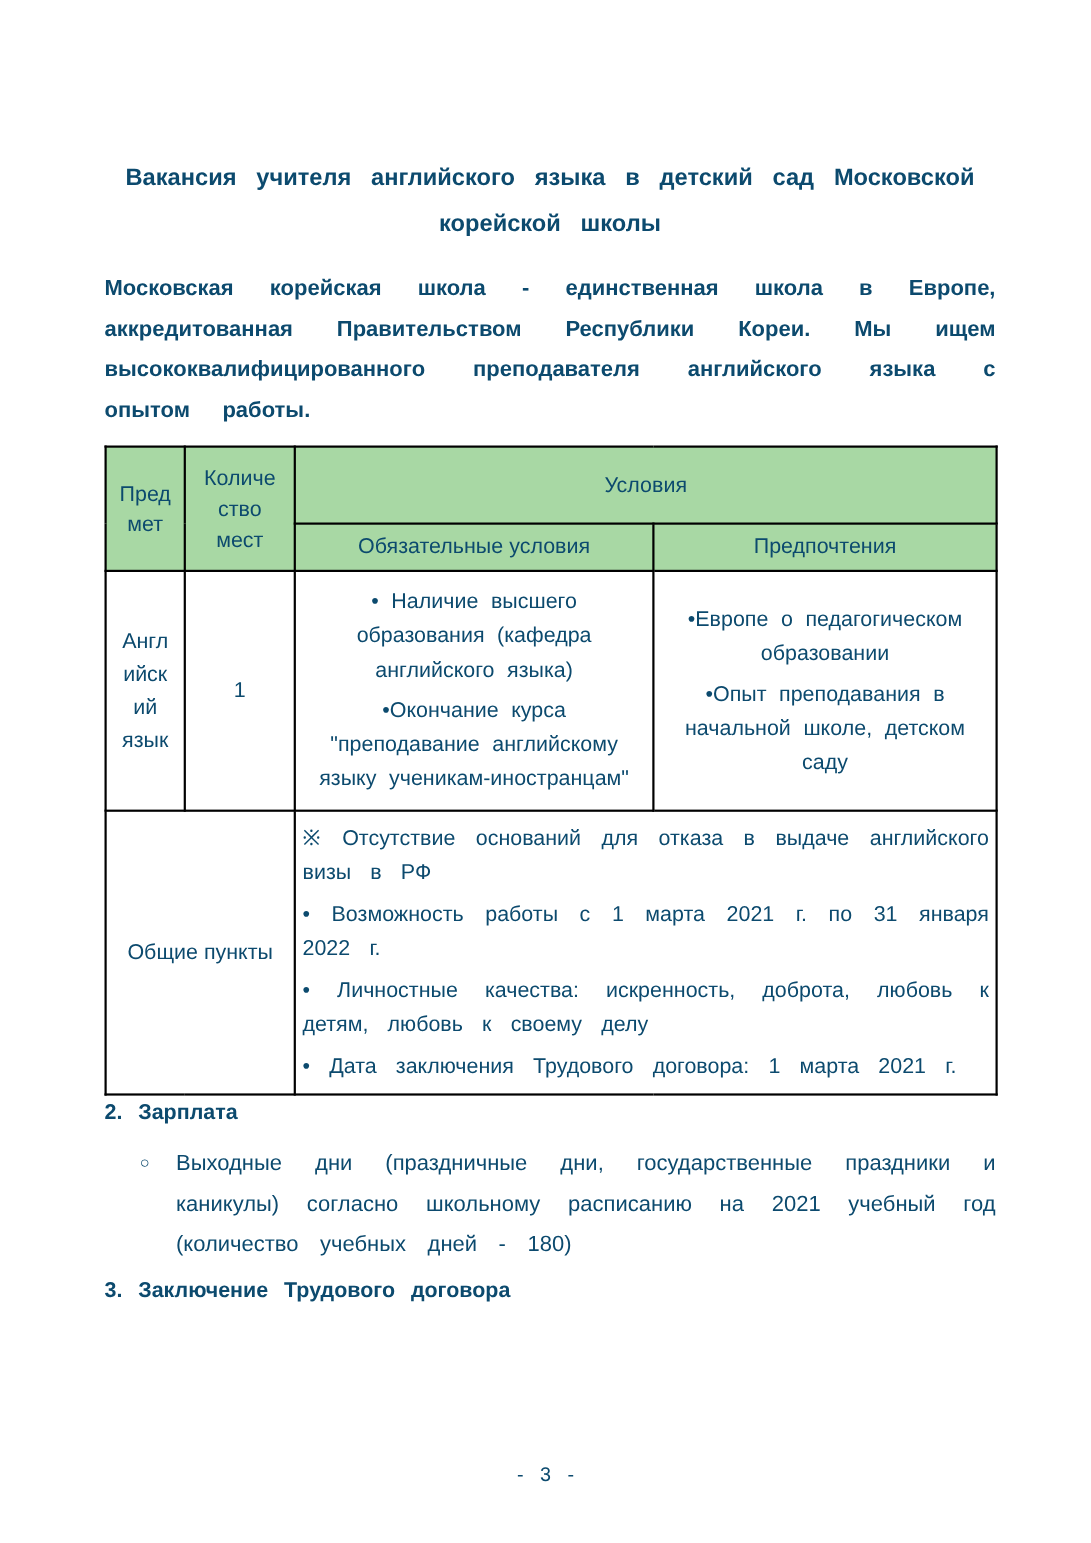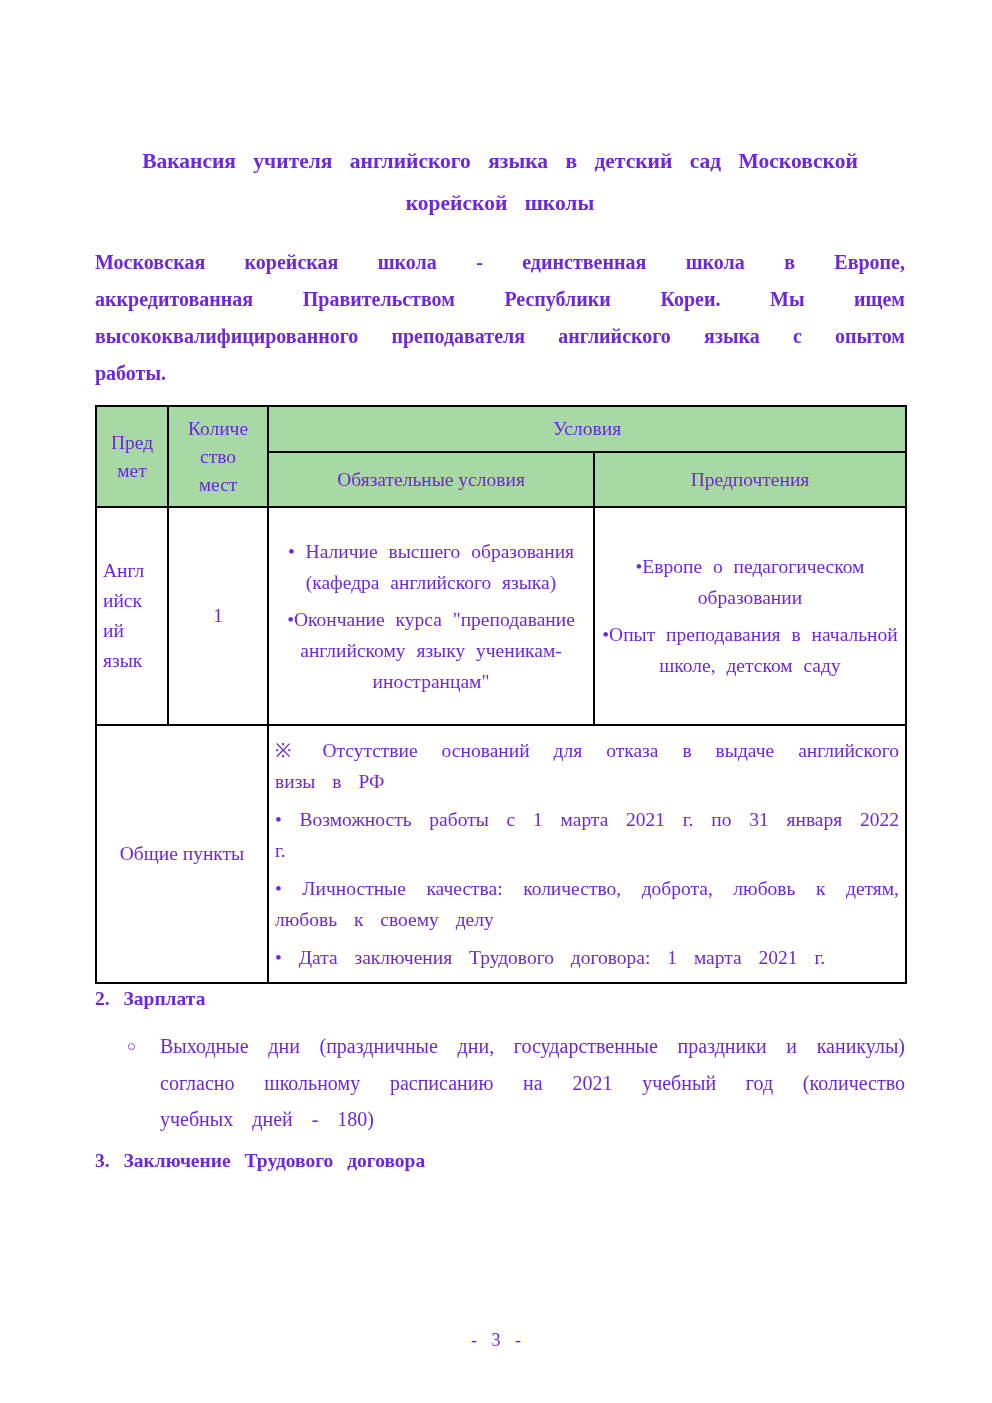--- a/index.html
+++ b/index.html
@@ -8,8 +8,8 @@
     width: 992px;
     height: 1403px;
     background: #ffffff;
-    color: #6d28d9;
-    font-family: Liberation Serif, serif;
+    color: #0c4a6e;
+    font-family: Liberation Sans, sans-serif;
     overflow: hidden;
   }
   .content {

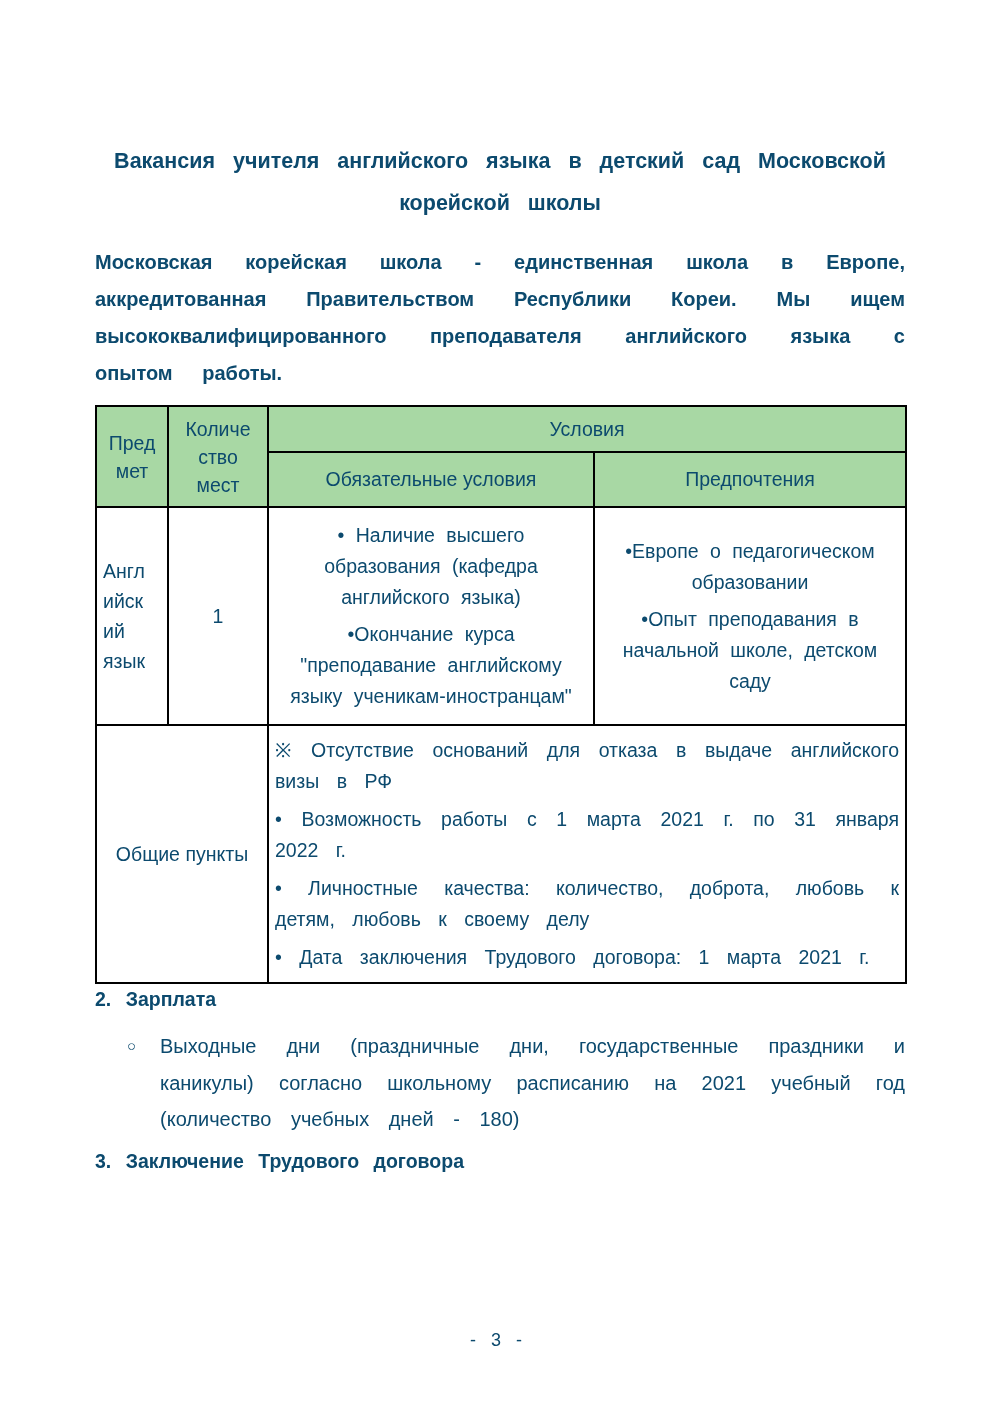--- a/index.html
+++ b/index.html
@@ -57,7 +57,7 @@
     vertical-align: middle;
     padding: 2px 6px;
   }
-  tr.head-row-1 { height: 46px; }
+  tr.head-row-1 { height: 70px; }
   tr.head-row-2 { height: 55px; }
   tr.body-row-1 { height: 218px; }
   tr.body-row-2 { height: 244px; }

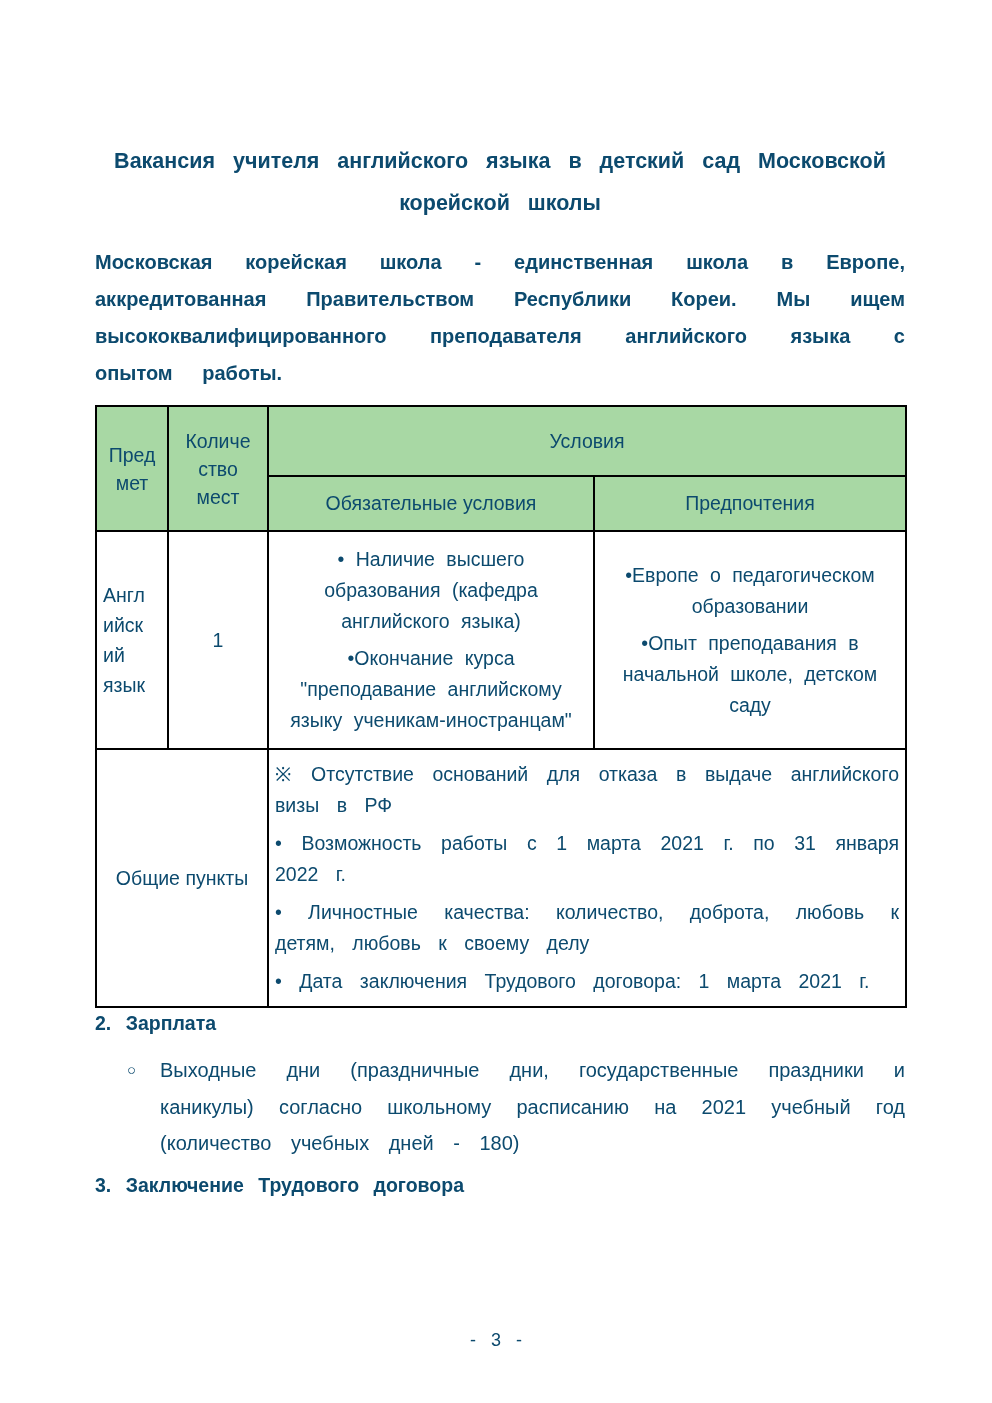--- a/index.html
+++ b/index.html
@@ -58,7 +58,7 @@
     padding: 2px 6px;
   }
   tr.head-row-1 { height: 70px; }
-  tr.head-row-2 { height: 55px; }
+  tr.head-row-2 { height: 43px; }
   tr.body-row-1 { height: 218px; }
   tr.body-row-2 { height: 244px; }
   th.hdr { text-align: center; }

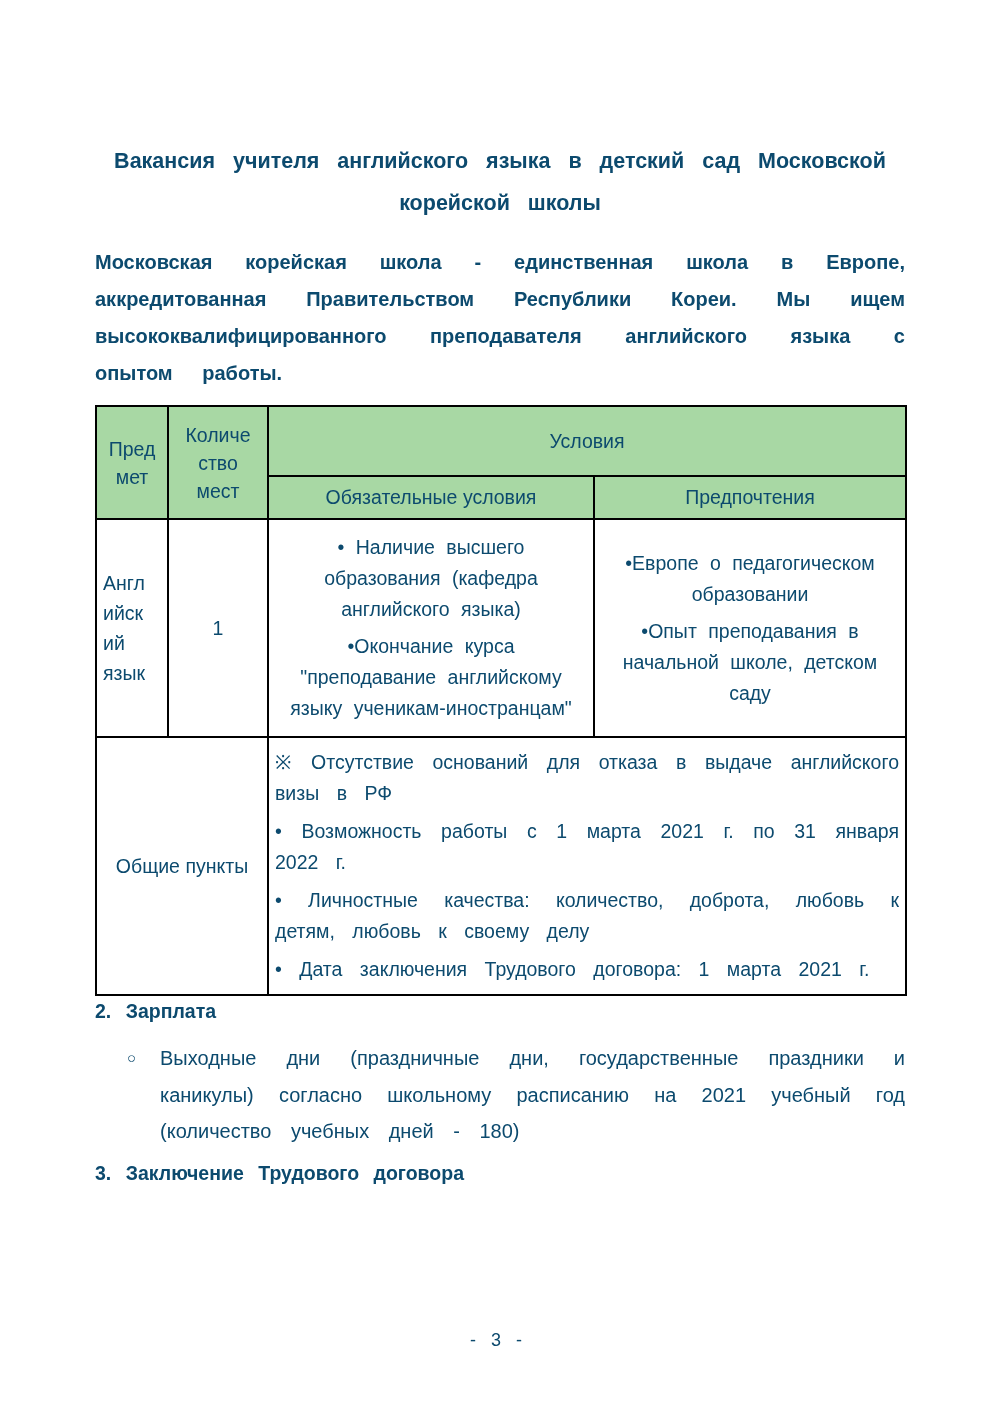--- a/index.html
+++ b/index.html
@@ -64,7 +64,7 @@
   th.hdr { text-align: center; }
   th.hdr-multiline { white-space: pre-line; line-height: 28px; }
   td.subject-cell {
-    text-align: left;
+    text-align: center;
     white-space: pre-line;
     line-height: 30px;
   }

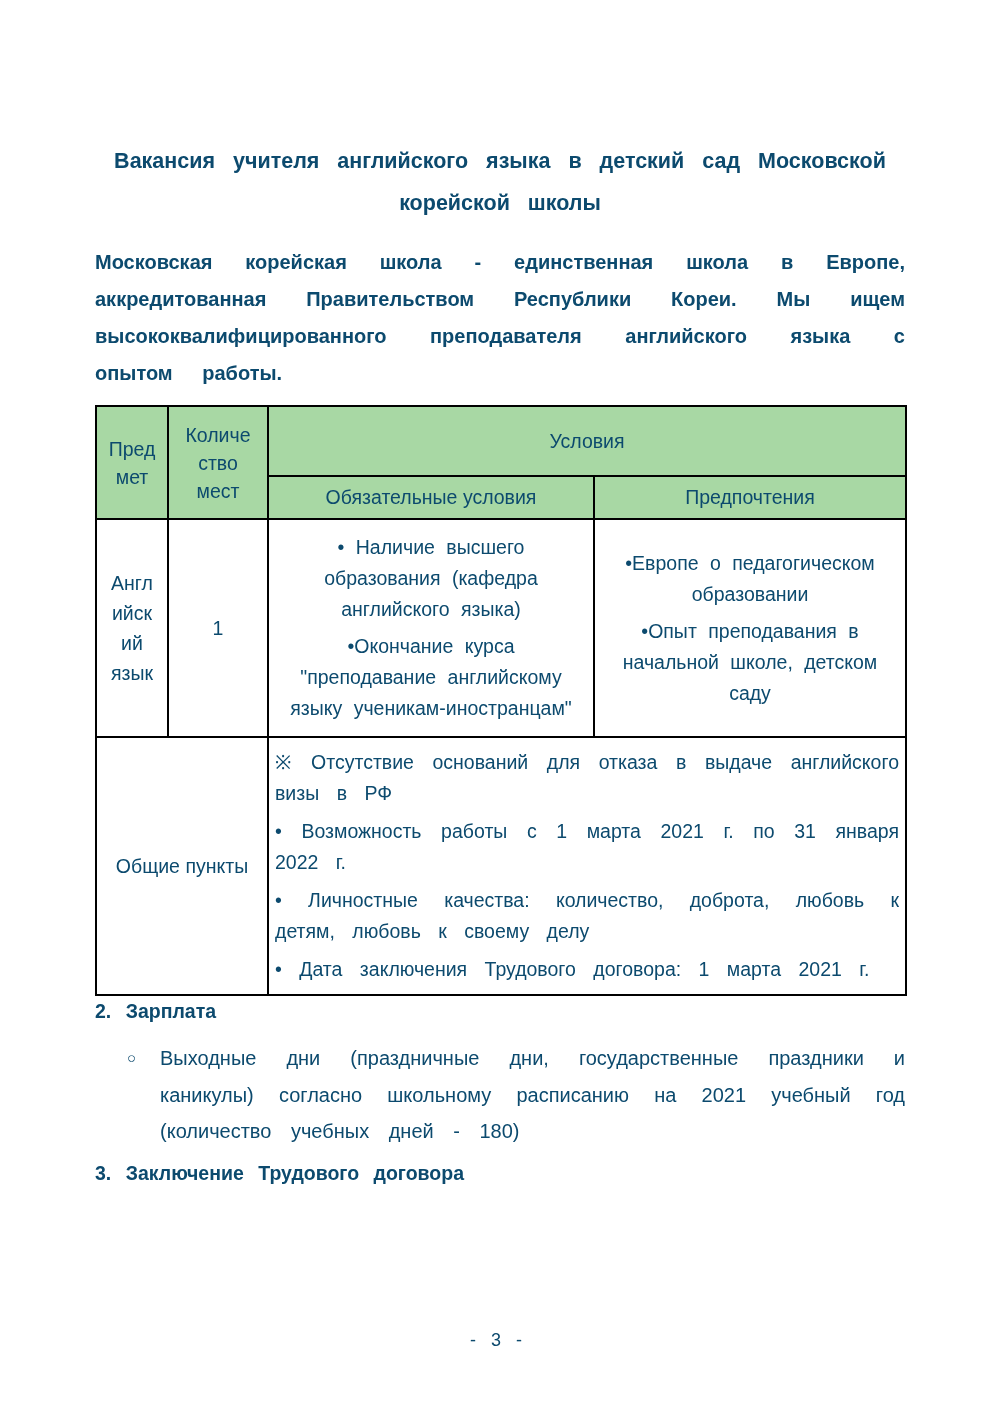--- a/index.html
+++ b/index.html
@@ -176,7 +176,7 @@
           <td class="left-cell" colspan="2">
             <p>※ Отсутствие оснований для отказа в выдаче английского визы в РФ</p>
             <p>• Возможность работы с 1 марта 2021 г. по 31 января 2022 г.</p>
-            <p>• Личностные качества: количество, доброта, любовь к детям, любовь к своему делу</p>
+            <p>• Личностные качества: искренность, доброта, любовь к детям, любовь к своему делу</p>
             <p>• Дата заключения Трудового договора: 1 марта 2021 г.</p>
           </td>
         </tr>

